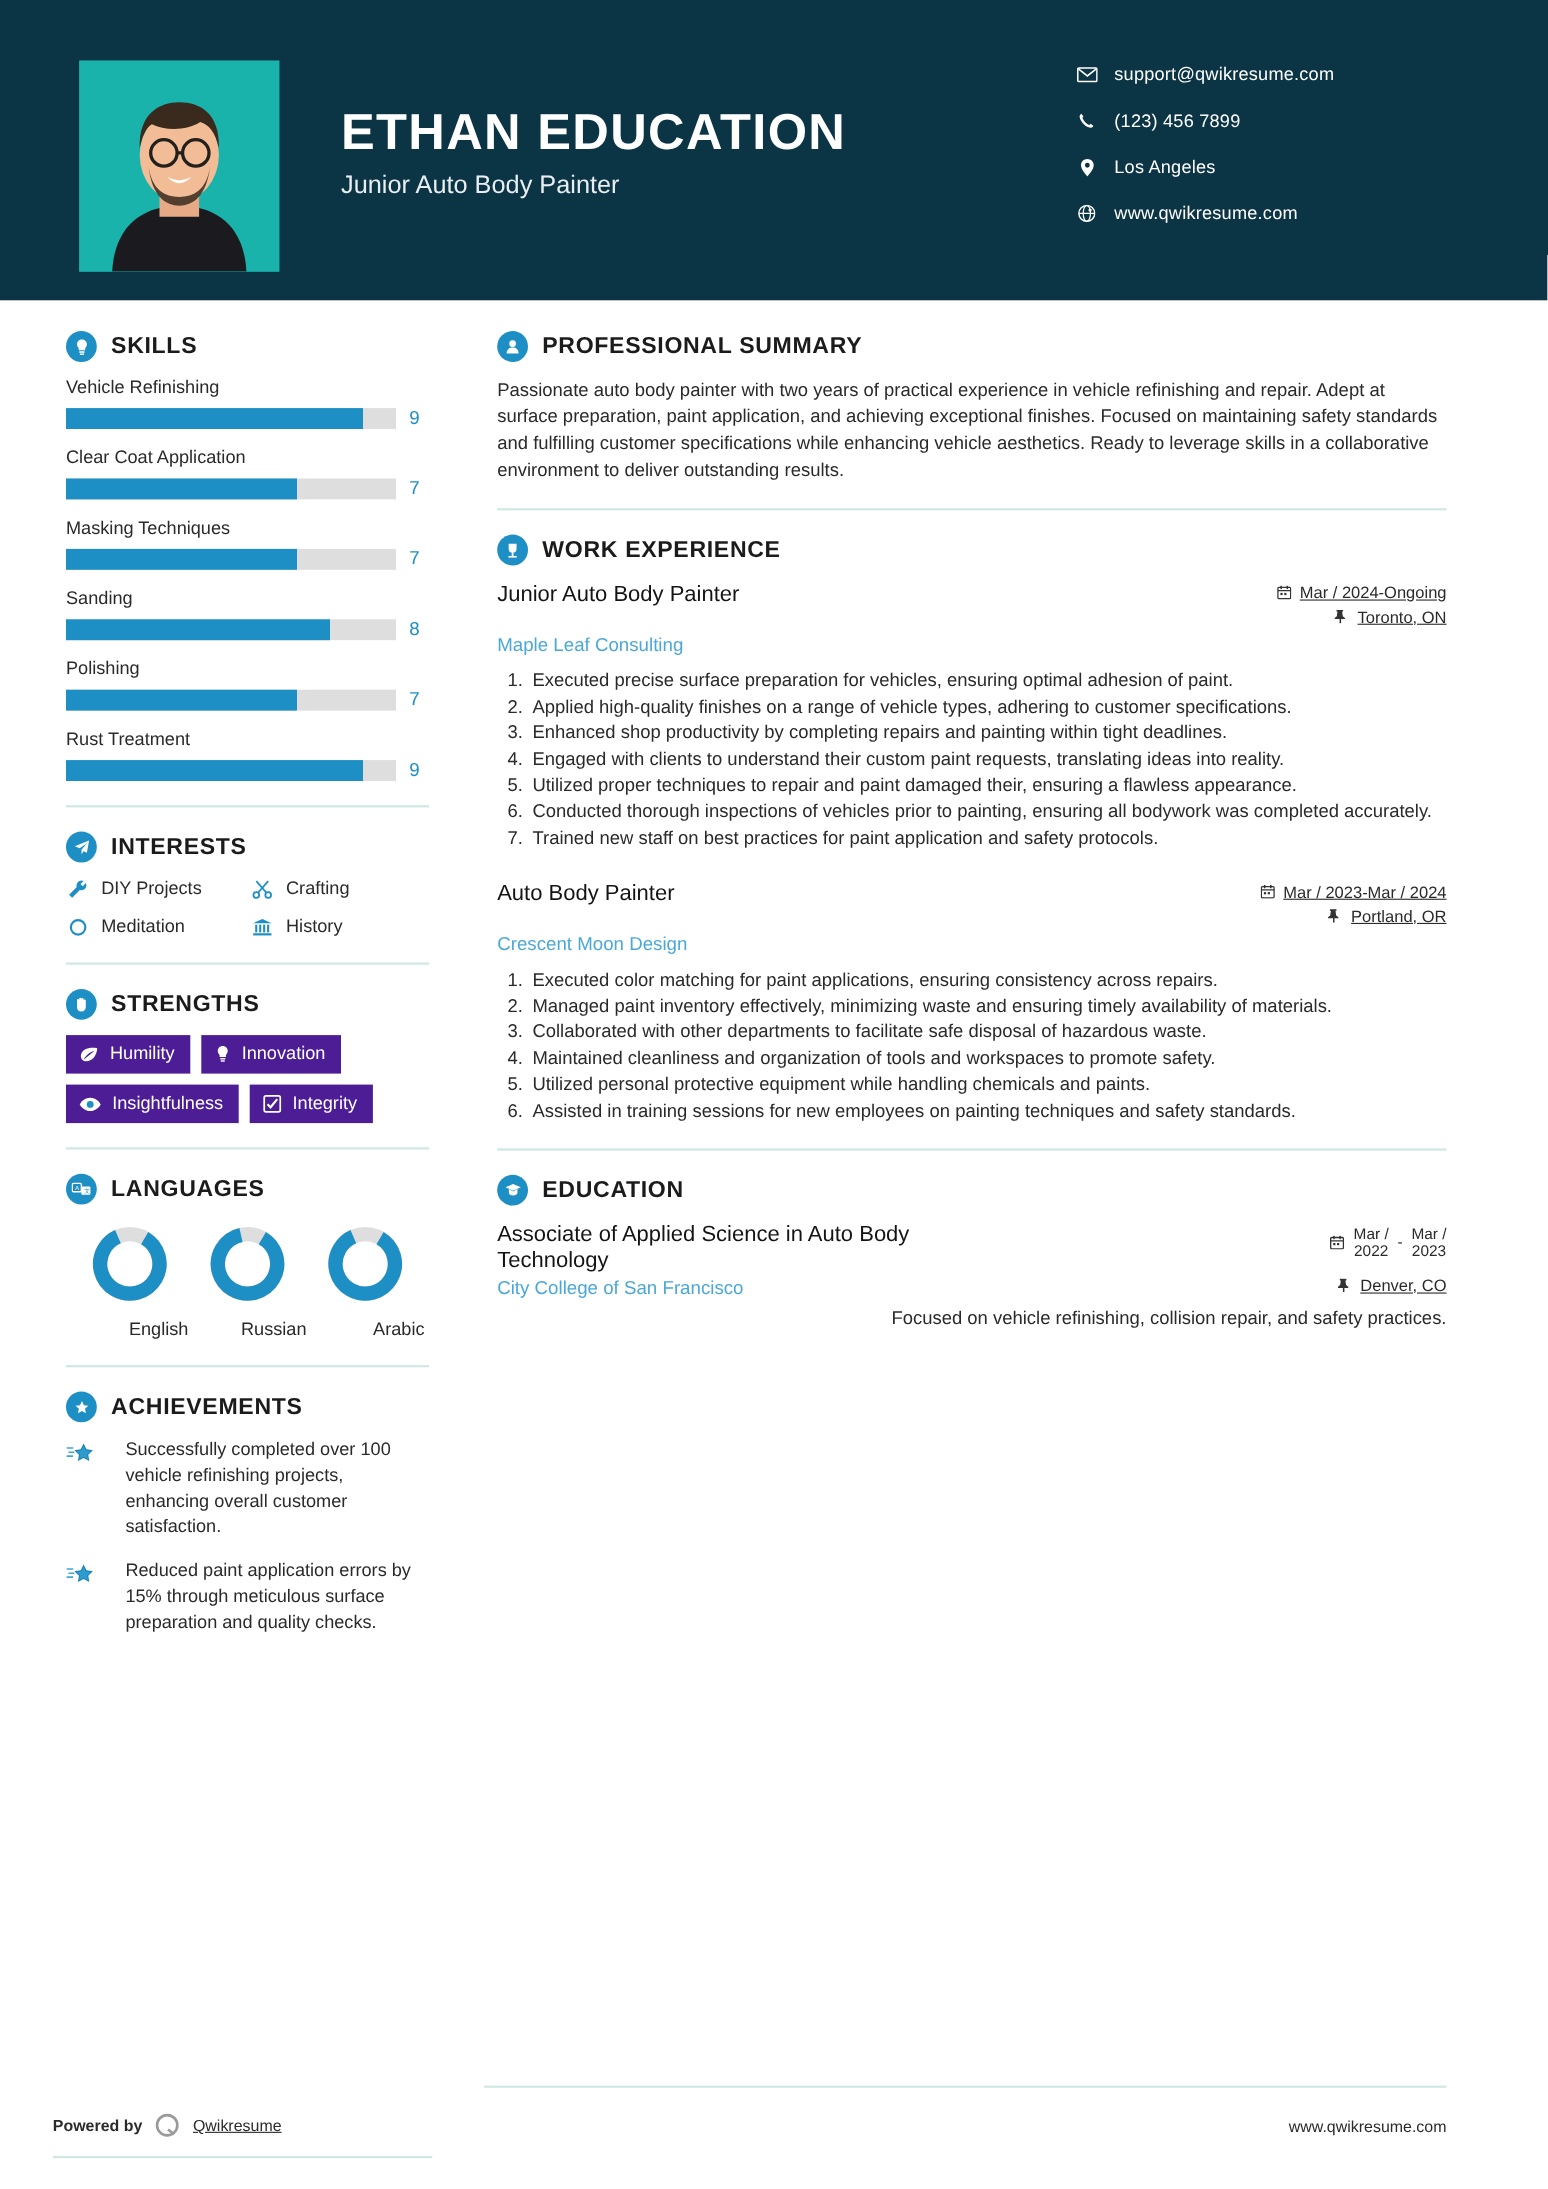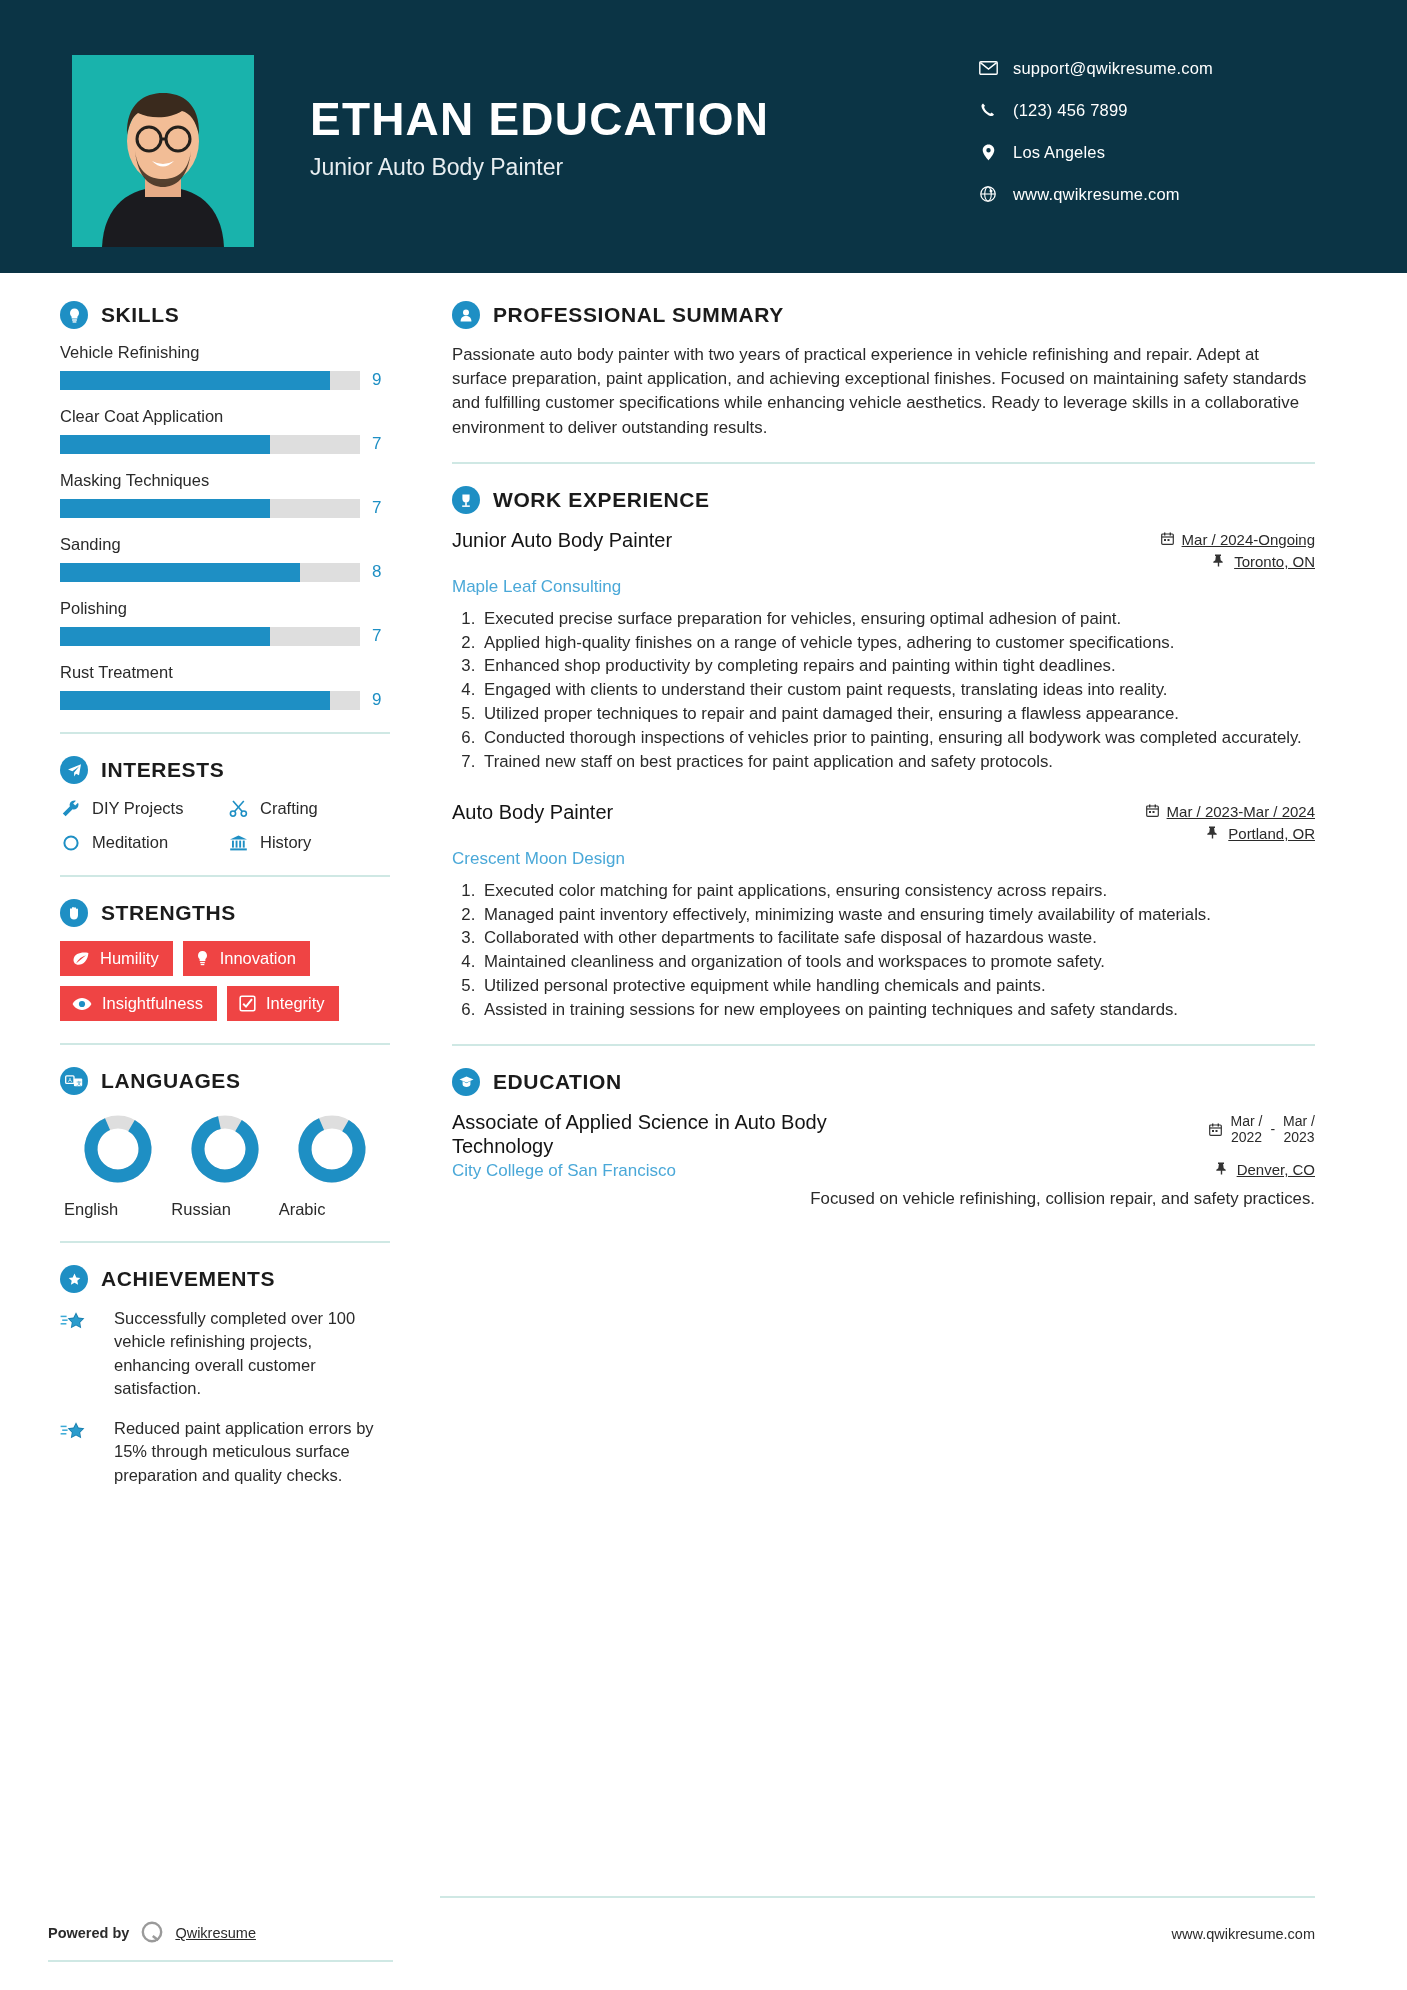--- a/index.html
+++ b/index.html
@@ -164,7 +164,7 @@
     margin-top: 4px;
   }
   .strength-chip {
-    background: #ef4444;
+    background: #4c1d95;
     color: #ffffff;
     padding: 8px 14px 8px 12px;
     display: flex;

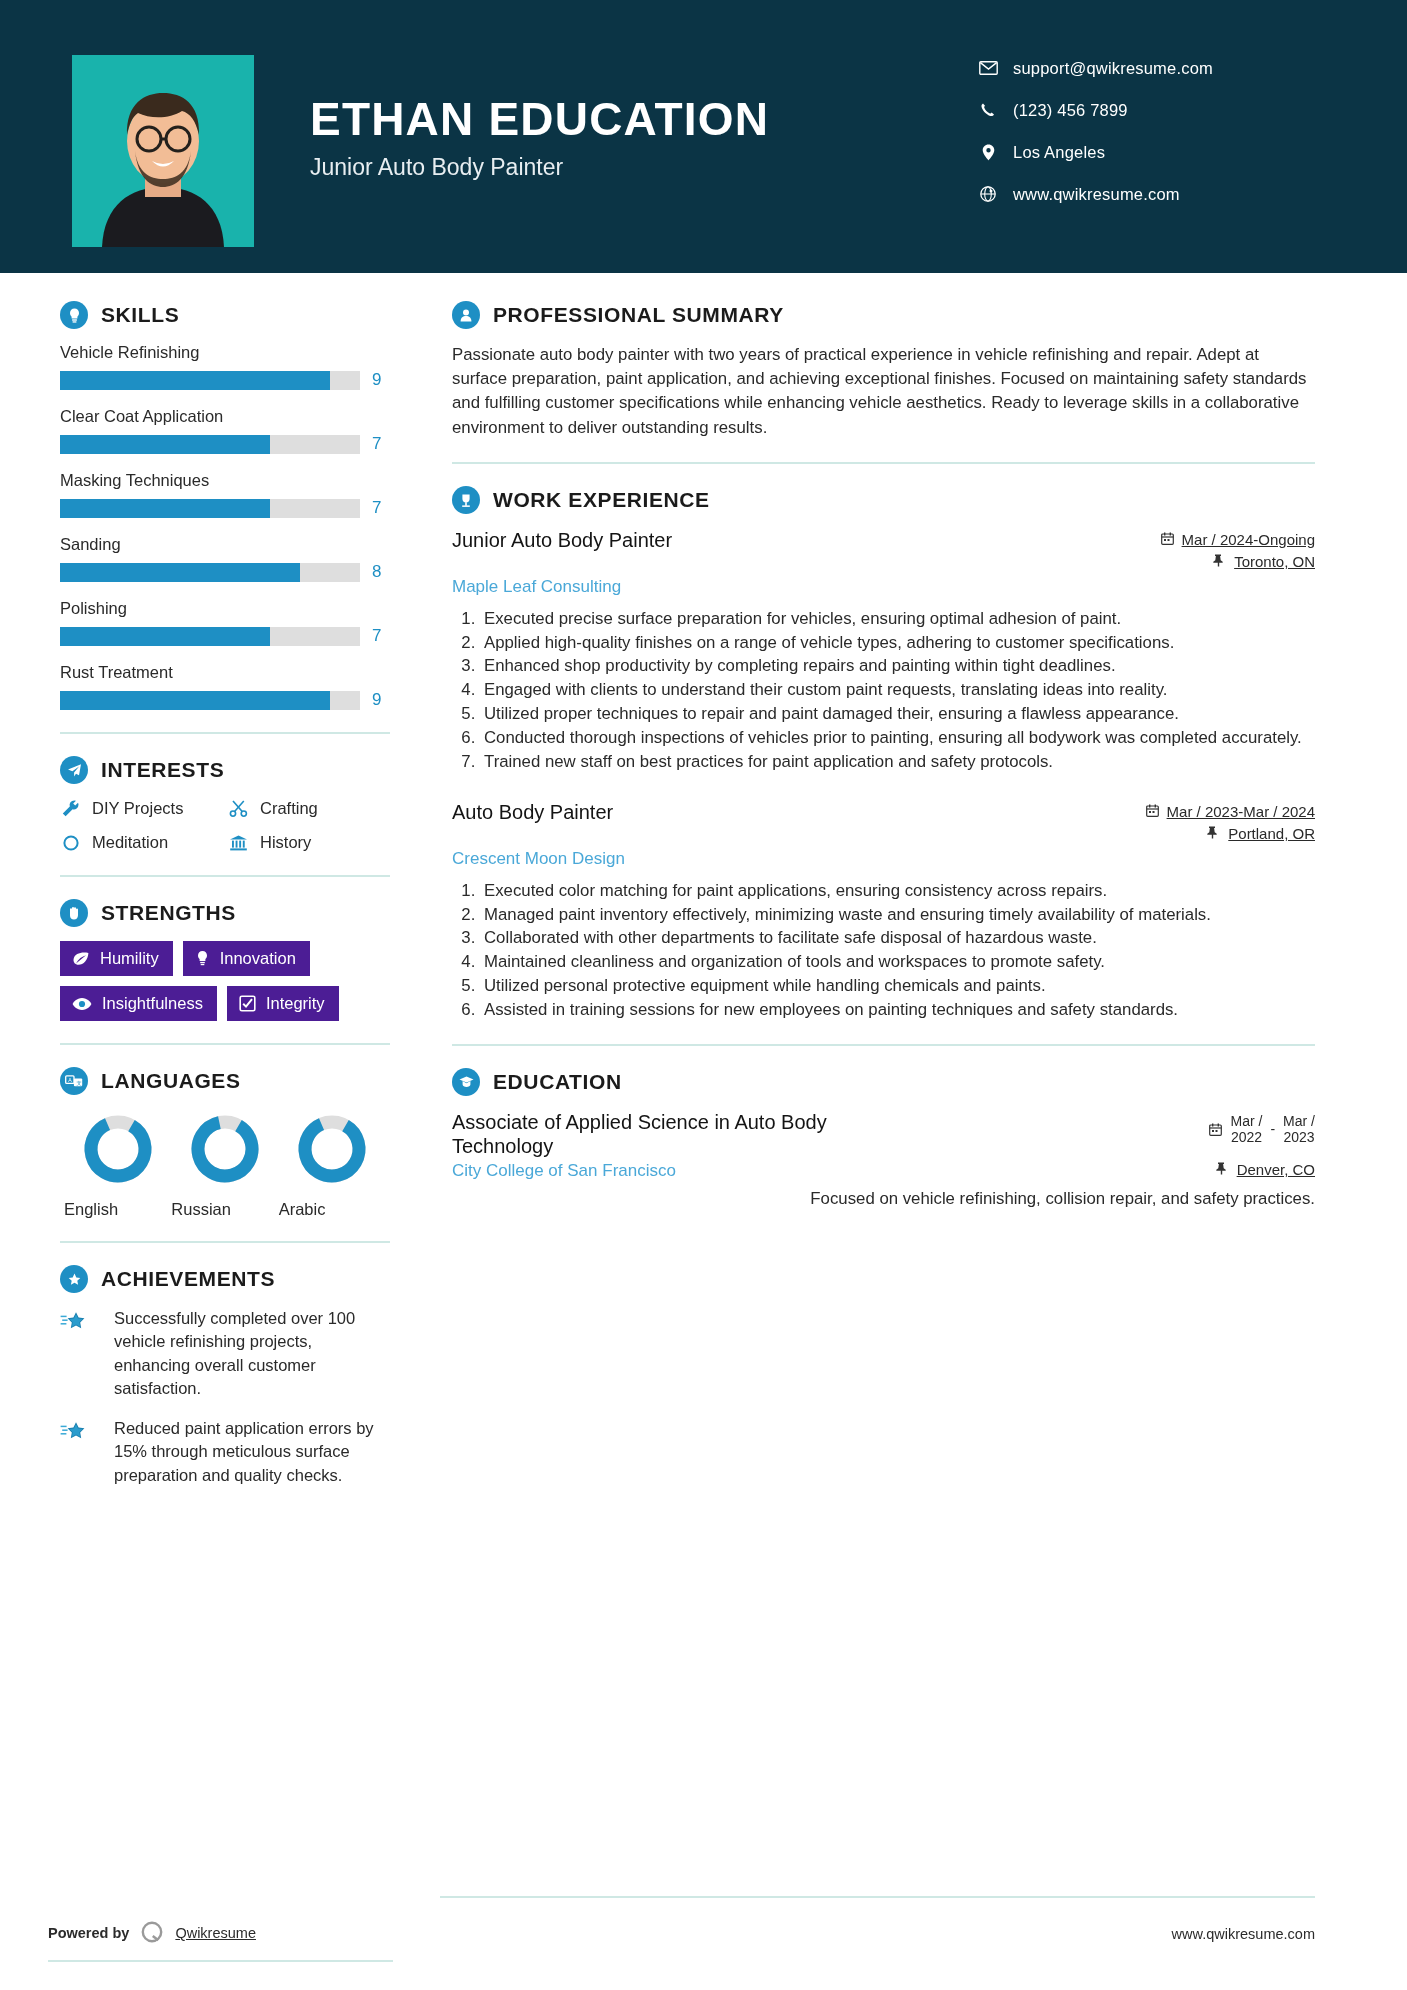--- a/index.html
+++ b/index.html
@@ -182,7 +182,7 @@
     margin-top: 14px;
     padding: 0 4px;
   }
-  .lang-item { text-align: left; width: 110px; }
+  .lang-item { text-align: right; width: 110px; }
   .lang-donut { display:block; margin: 0 auto; }
   .lang-label {
     margin-top: 11px;

